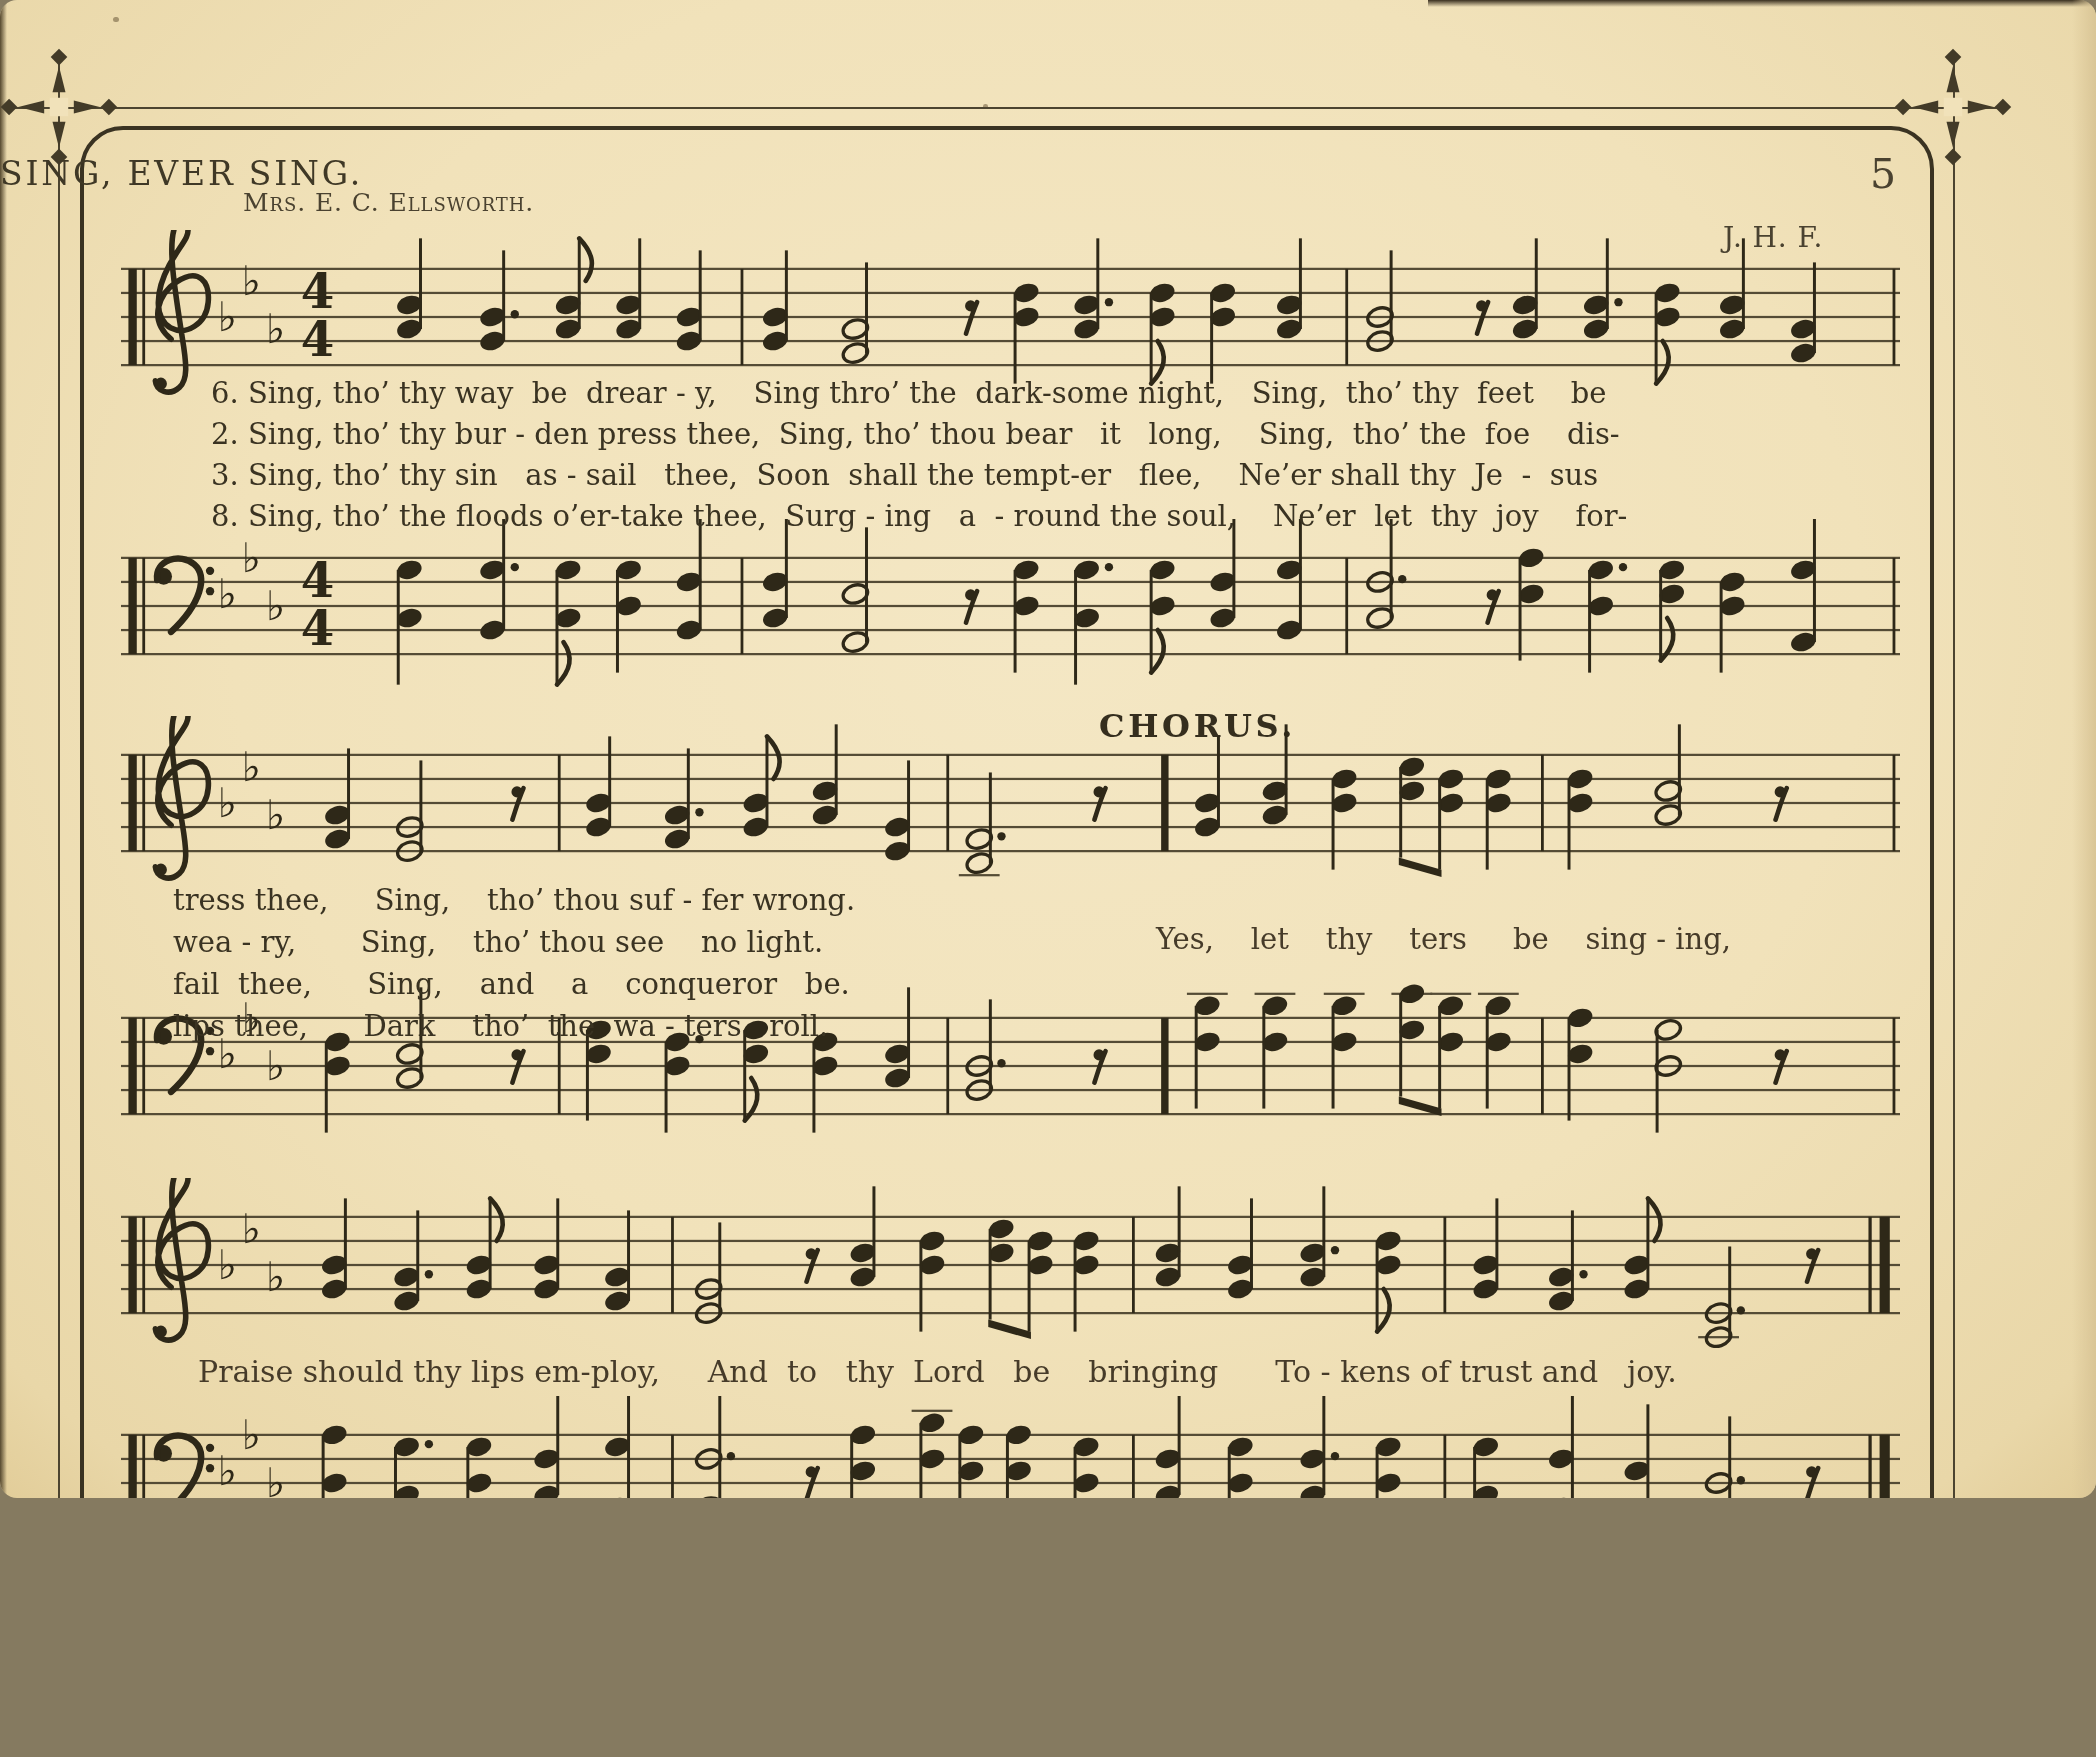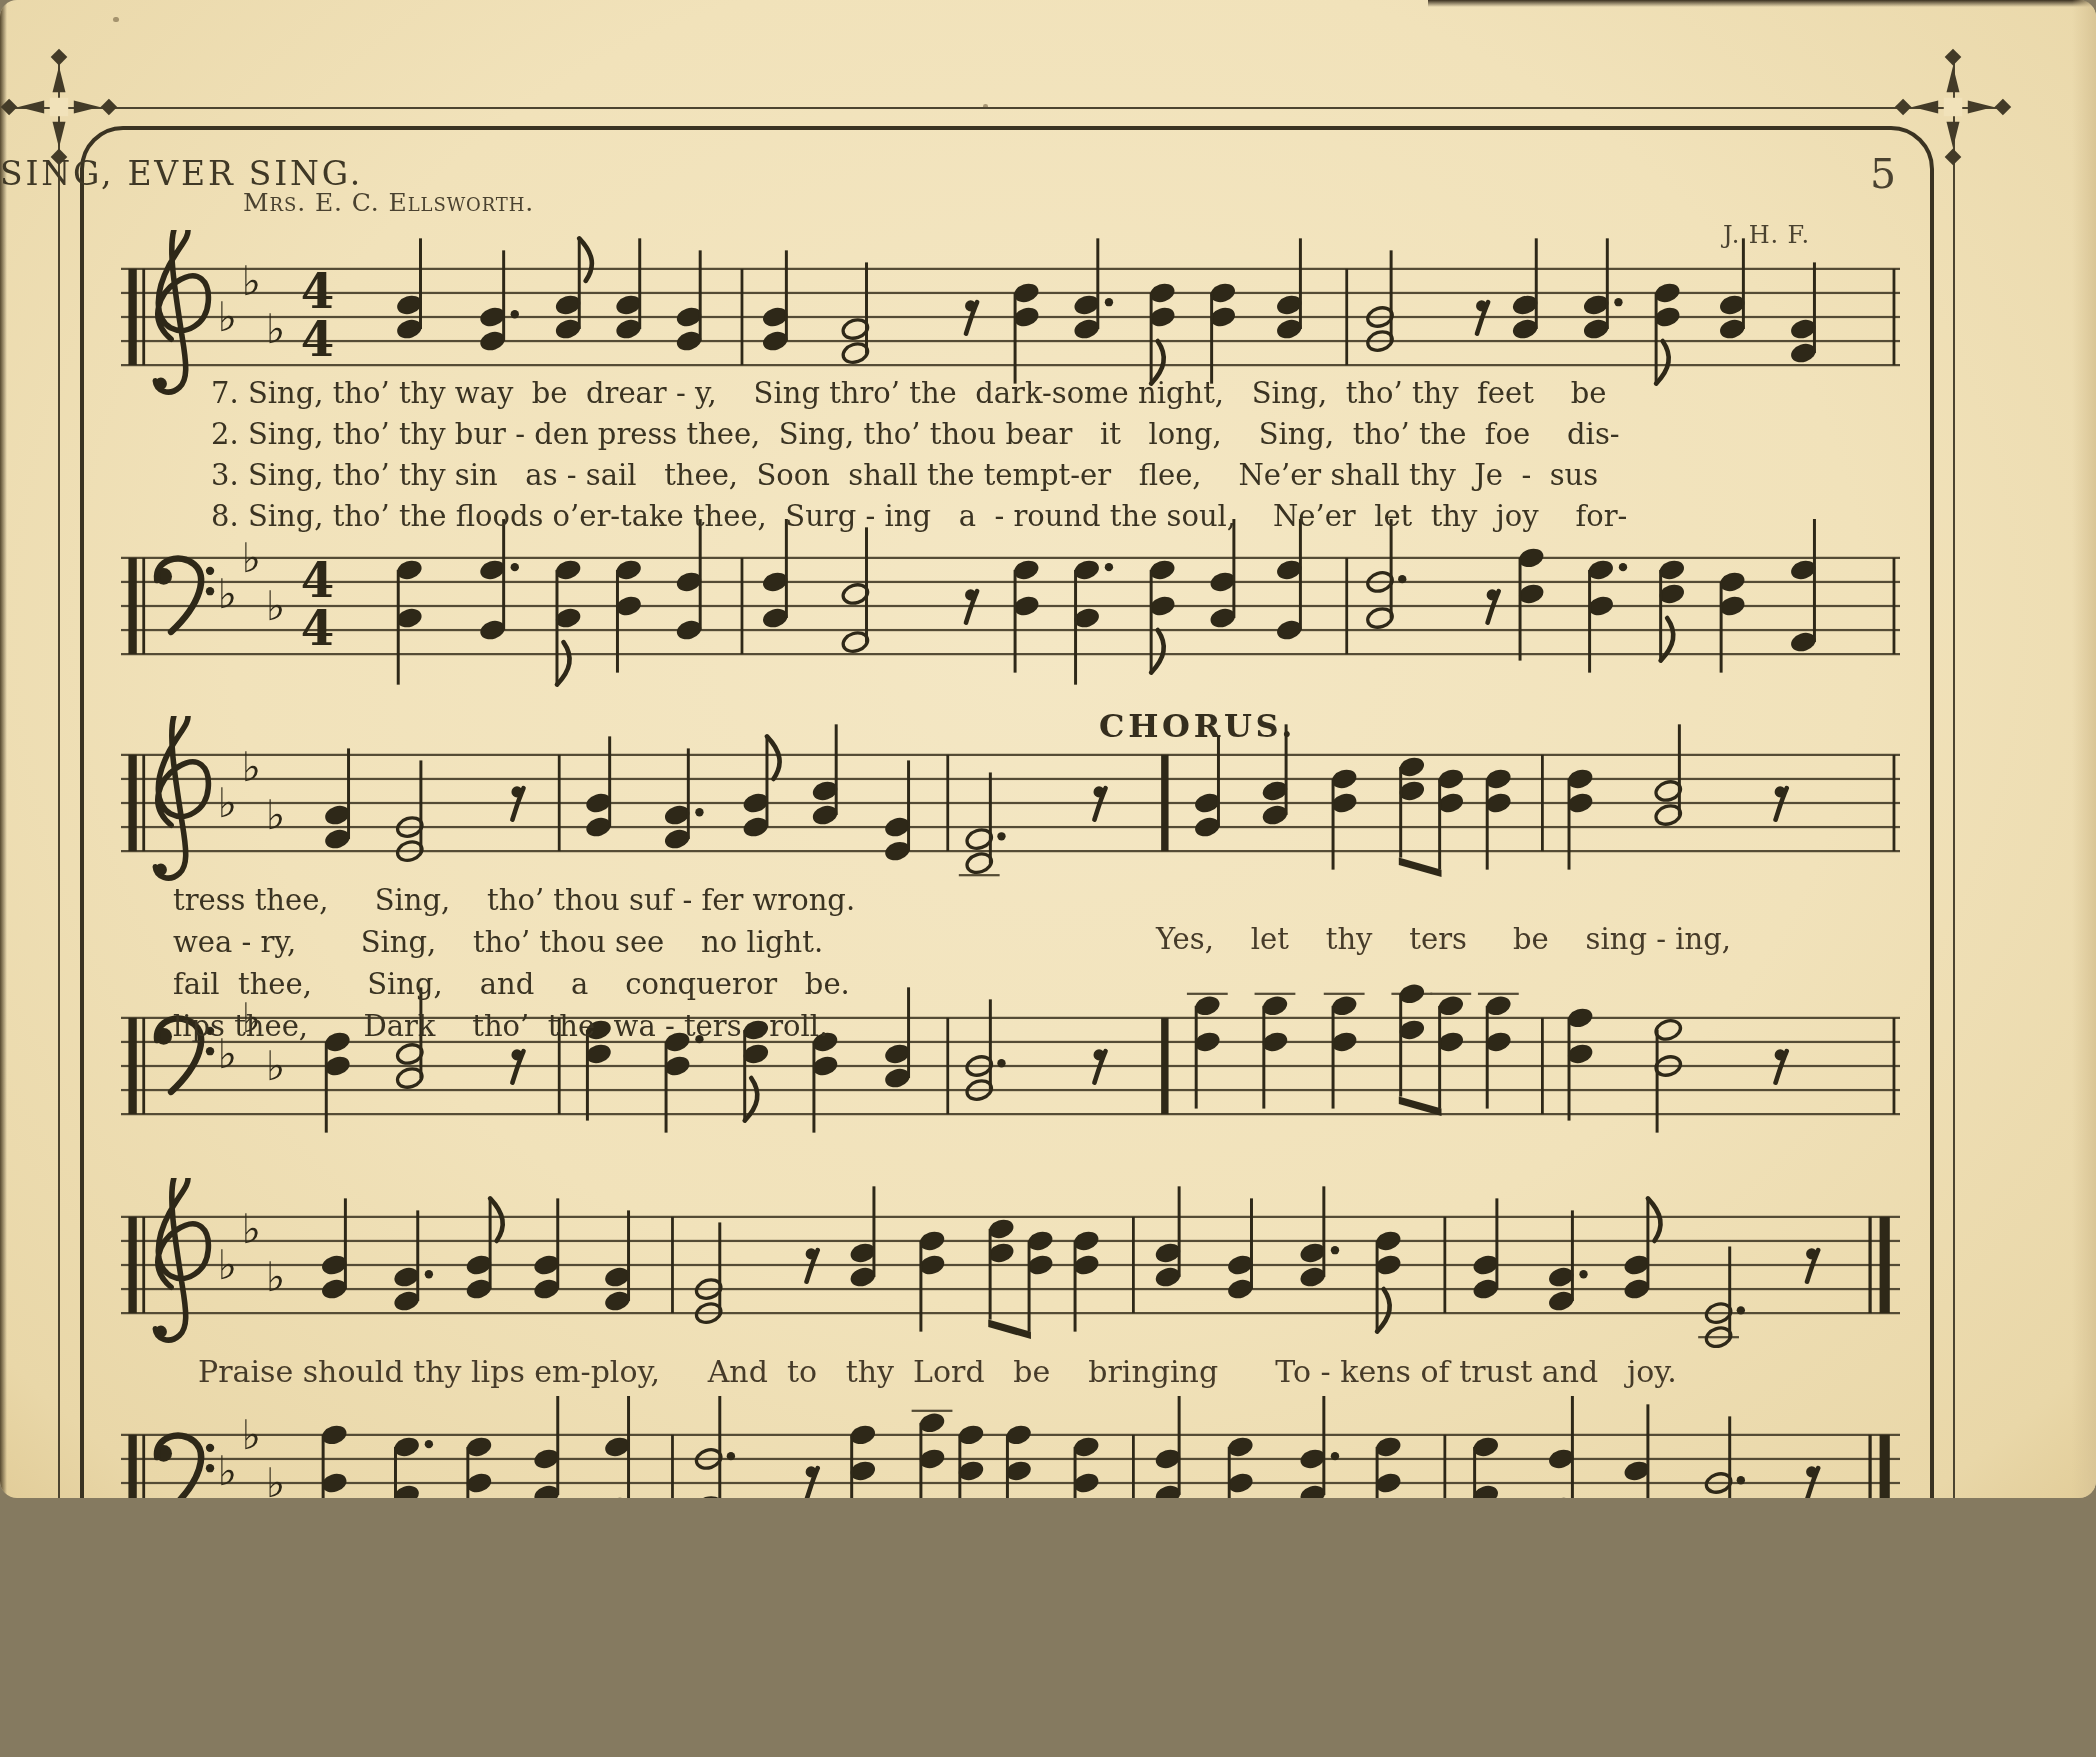--- a/index.html
+++ b/index.html
@@ -24,7 +24,7 @@
   .title{position:absolute;left:0;right:0;top:154px;text-align:left;
     font-size:33px;letter-spacing:2.8px;color:#3f3826;}
   .page-number{position:absolute;left:1870px;top:150px;font-size:41px;color:#4a4230;}
-  .credit-right{position:absolute;left:1723px;top:221px;font-size:24px;
+  .credit-right{position:absolute;left:1723px;top:221px;font-size:28px;
     font-variant:small-caps;letter-spacing:0.9px;color:#4a4230;}
   .chorus-label{position:absolute;left:1099px;top:707px;font-size:32px;font-weight:bold;
     letter-spacing:3.7px;color:#352e1e;}

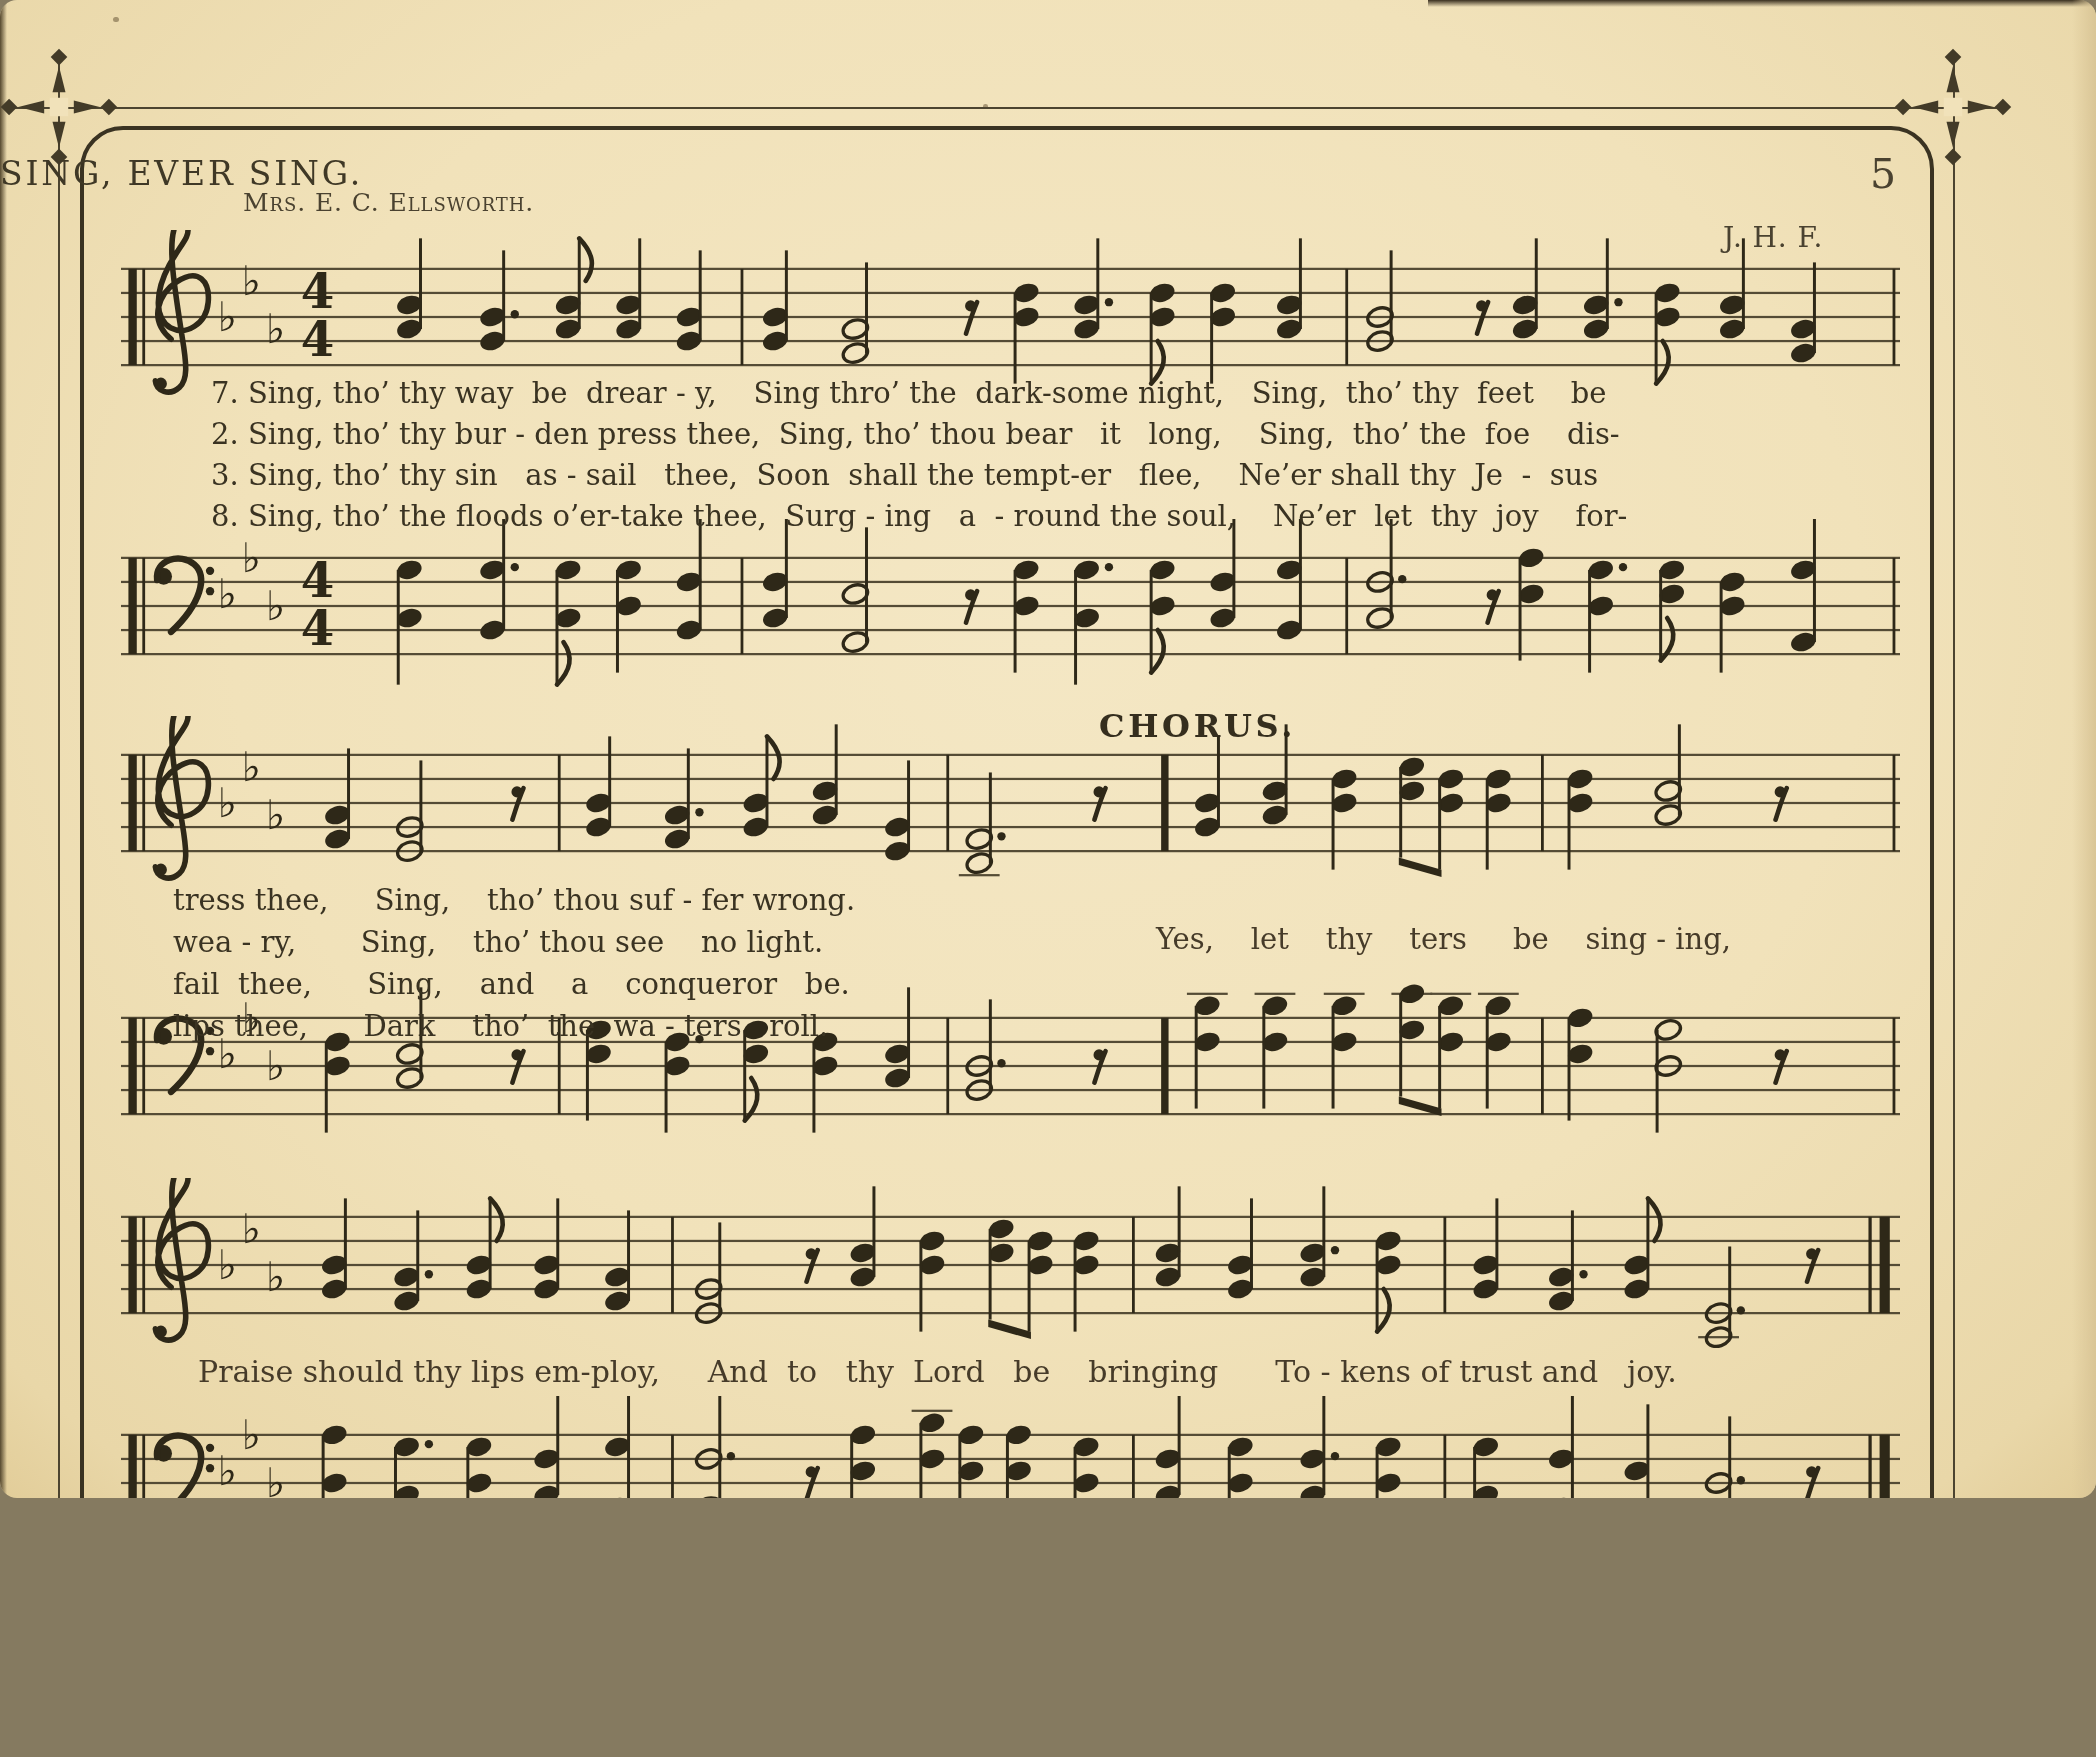--- a/index.html
+++ b/index.html
@@ -653,7 +653,7 @@
     </div>
 
   <div class="verse-block">
-    <div class="lyric-line">7. Sing, tho’ thy way  be  drear - y,    Sing thro’ the  dark-some night,   Sing,  tho’ thy  feet    be</div>
+    <div class="lyric-line">6. Sing, tho’ thy way  be  drear - y,    Sing thro’ the  dark-some night,   Sing,  tho’ thy  feet    be</div>
     <div class="lyric-line">2. Sing, tho’ thy bur - den press thee,  Sing, tho’ thou bear   it   long,    Sing,  tho’ the  foe    dis-</div>
     <div class="lyric-line">3. Sing, tho’ thy sin   as - sail   thee,  Soon  shall the tempt-er   flee,    Ne’er shall thy  Je  -  sus</div>
     <div class="lyric-line">8. Sing, tho’ the floods o’er-take thee,  Surg - ing   a  - round the soul,    Ne’er  let  thy  joy    for-</div>

